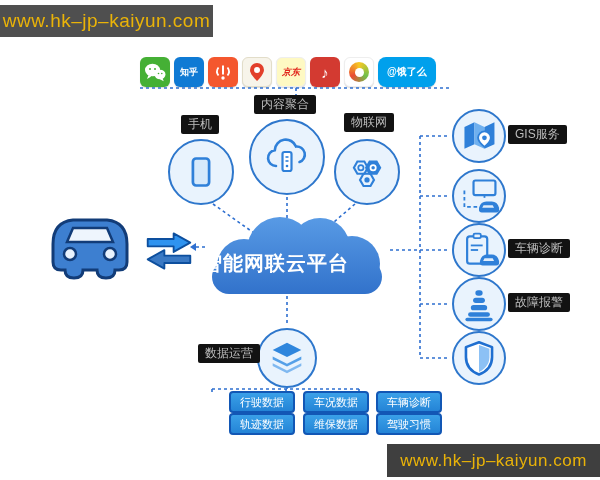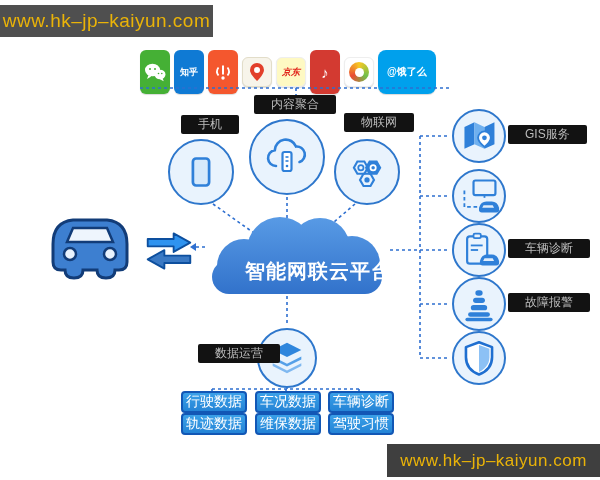--- a/index.html
+++ b/index.html
@@ -13,7 +13,7 @@
   .wm.bottom{left:387px;top:444px;width:213px;height:33px;font-size:17px;background:#3f3f3f;}
   
   .apps{left:140px;top:57px;height:30px;display:flex;gap:4px;align-items:center;}
-  .tile{width:30px;height:44px;border-radius:6px;display:flex;align-items:center;justify-content:center;
+  .tile{width:30px;height:30px;border-radius:6px;display:flex;align-items:center;justify-content:center;
         color:#fff;font-size:9px;font-weight:bold;flex:0 0 auto;box-shadow:0 1px 1px rgba(0,0,0,.15);}
   .tile-wechat{background:#45b035;}
   .tile-zhihu{background:#0f7ad4;}

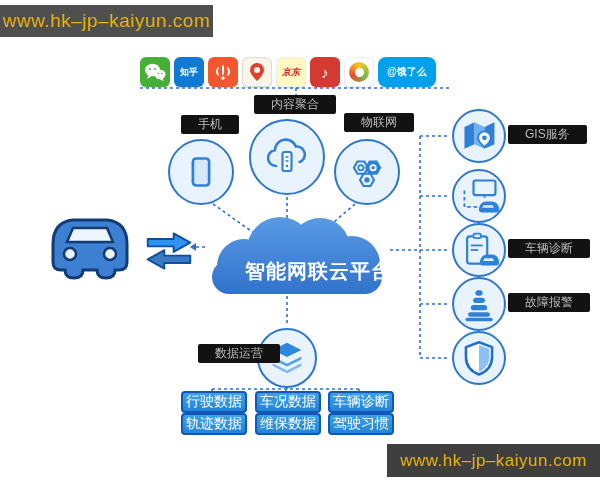--- a/index.html
+++ b/index.html
@@ -27,7 +27,7 @@
   .ring span{width:9px;height:9px;border-radius:50%;background:#fff;display:block;}
   .tile-eleme{width:58px;background:#00a0ec;border-radius:8px;font-size:10px;font-weight:bold;}
   
-  .badge{background:#121212;color:#bcbcbc;font-size:12px;line-height:15px;padding:2px 17px;
+  .badge{background:#121212;color:#bcbcbc;font-size:12px;line-height:15px;padding:2px 7px;
          border-radius:2px;white-space:nowrap;z-index:5;}
   
   .circle{border-radius:50%;background:#e9f3fd;border:2px solid #2e77cc;box-sizing:border-box;

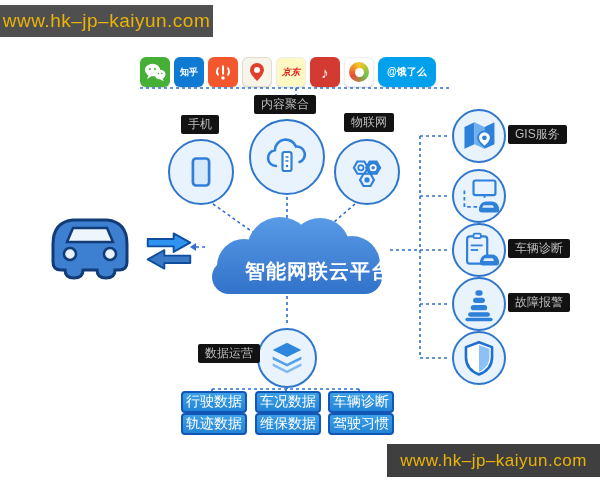--- a/index.html
+++ b/index.html
@@ -33,7 +33,7 @@
   .circle{border-radius:50%;background:#e9f3fd;border:2px solid #2e77cc;box-sizing:border-box;
           display:flex;align-items:center;justify-content:center;z-index:4;}
   
-  .cloud-title{color:#ffffff;font-size:20px;font-weight:bold;letter-spacing:1px;text-align:right;z-index:6;margin-top:8px;}
+  .cloud-title{color:#ffffff;font-size:20px;font-weight:bold;letter-spacing:1px;text-align:left;z-index:6;}
   
   .dbox{width:62px;height:18px;border:2px solid #1257b5;border-radius:4px;
         background:linear-gradient(#3aa0e8,#2484d6);color:#fff;font-size:14px;

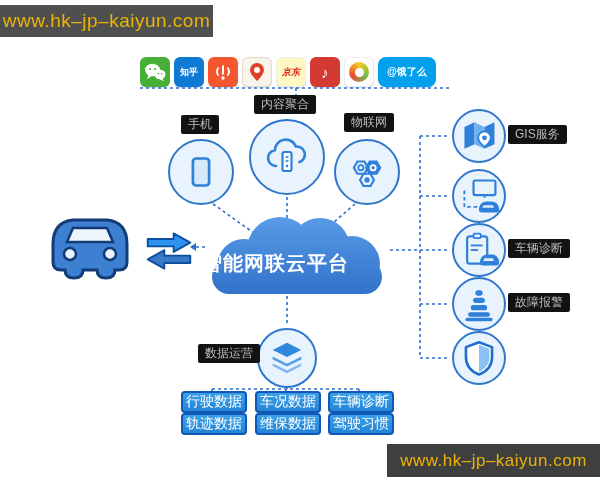--- a/index.html
+++ b/index.html
@@ -36,8 +36,8 @@
   .cloud-title{color:#ffffff;font-size:20px;font-weight:bold;letter-spacing:1px;text-align:left;z-index:6;}
   
   .dbox{width:62px;height:18px;border:2px solid #1257b5;border-radius:4px;
-        background:linear-gradient(#3aa0e8,#2484d6);color:#fff;font-size:14px;
-        display:flex;align-items:center;justify-content:center;box-sizing:content-box;z-index:5;}
+        background:linear-gradient(#3aa0e8,#2484d6);color:#fff;font-size:11px;
+        display:flex;align-items:center;justify-content:center;box-sizing:content-box;z-index:5;margin-left:48px;}
 </style>
 </head>
 <body>

